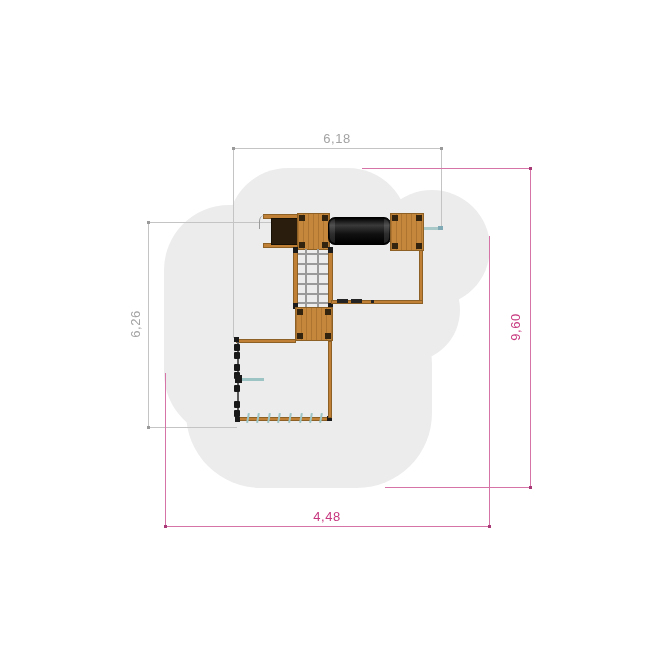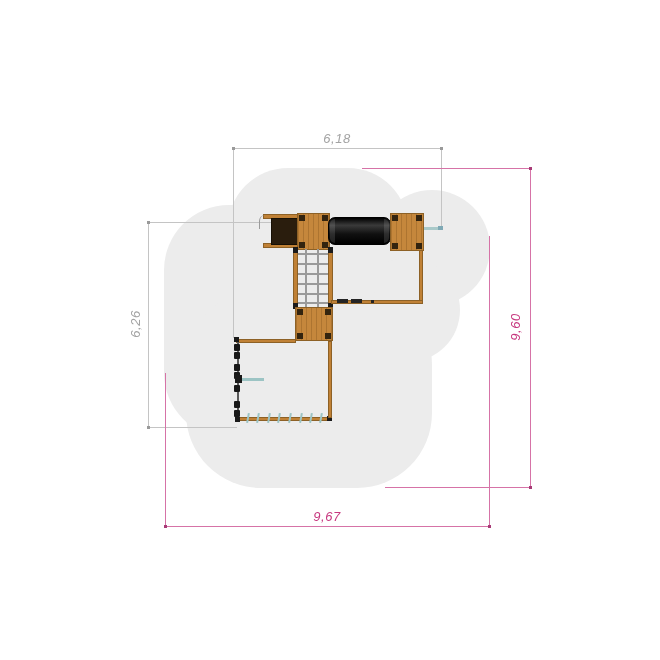--- a/index.html
+++ b/index.html
@@ -6,7 +6,6 @@
   #canvas{
     position:relative;width:660px;height:592px;background:#ffffff;overflow:hidden;
     font-family:"Liberation Sans", sans-serif;
-    font-style:italic;
   }
   .abs{position:absolute;}
   

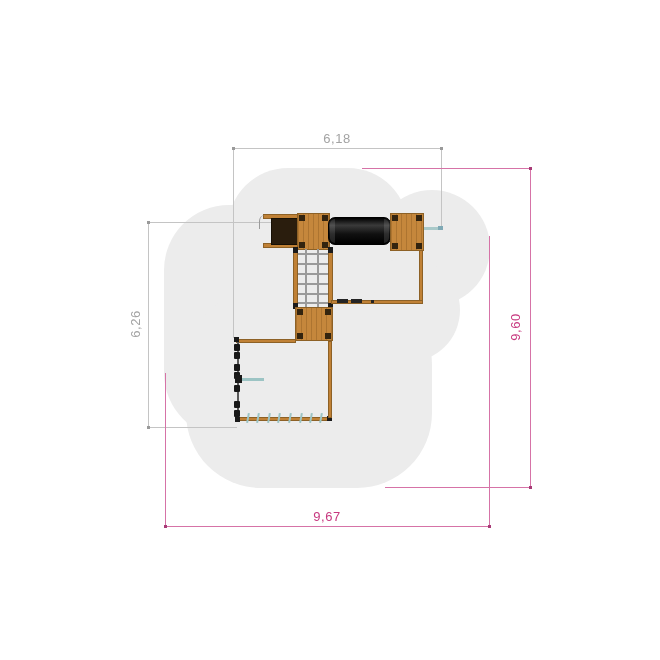--- a/index.html
+++ b/index.html
@@ -85,7 +85,7 @@
   <div class="mline" style="left:489px;top:236px;width:1px;height:290px;"></div>
   <div class="mdot" style="left:164px;top:525px;"></div>
   <div class="mdot" style="left:488px;top:525px;"></div>
-  <div class="dim-label dim-magenta" style="left:165px;top:510px;width:324px;">9,67</div>
+  <div class="dim-label dim-magenta" style="left:165px;top:510px;width:324px;">4,48</div>
 
   <div class="beam" style="left:263px;top:214px;width:42px;height:5px;"></div>
   <div class="beam" style="left:263px;top:243px;width:42px;height:5px;"></div>

